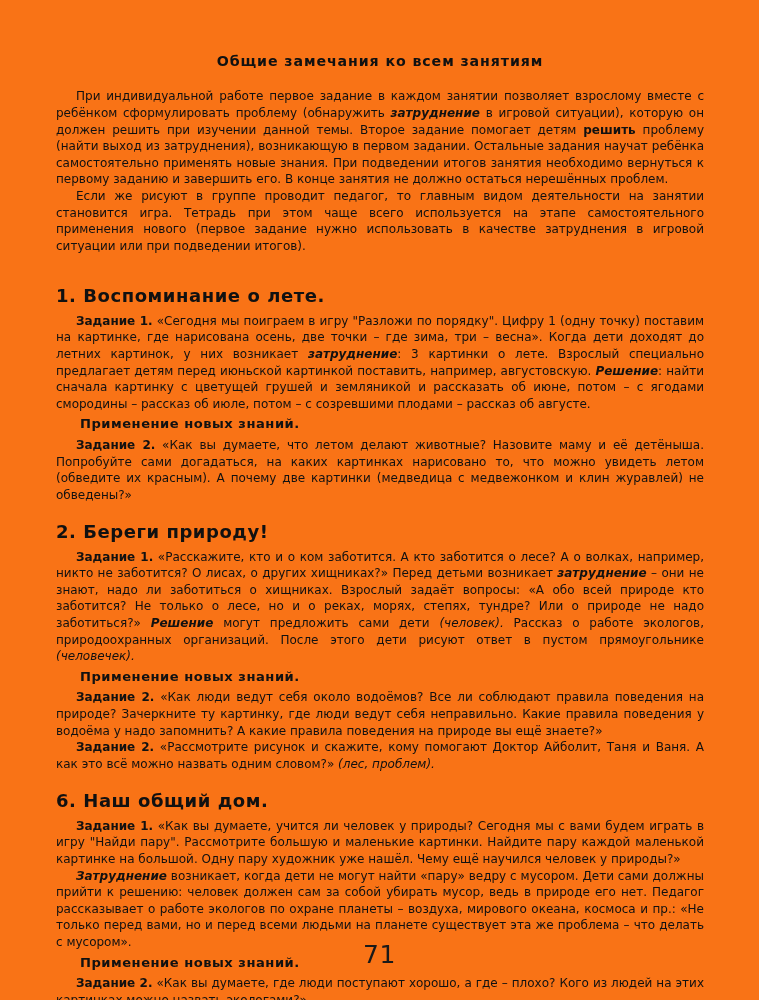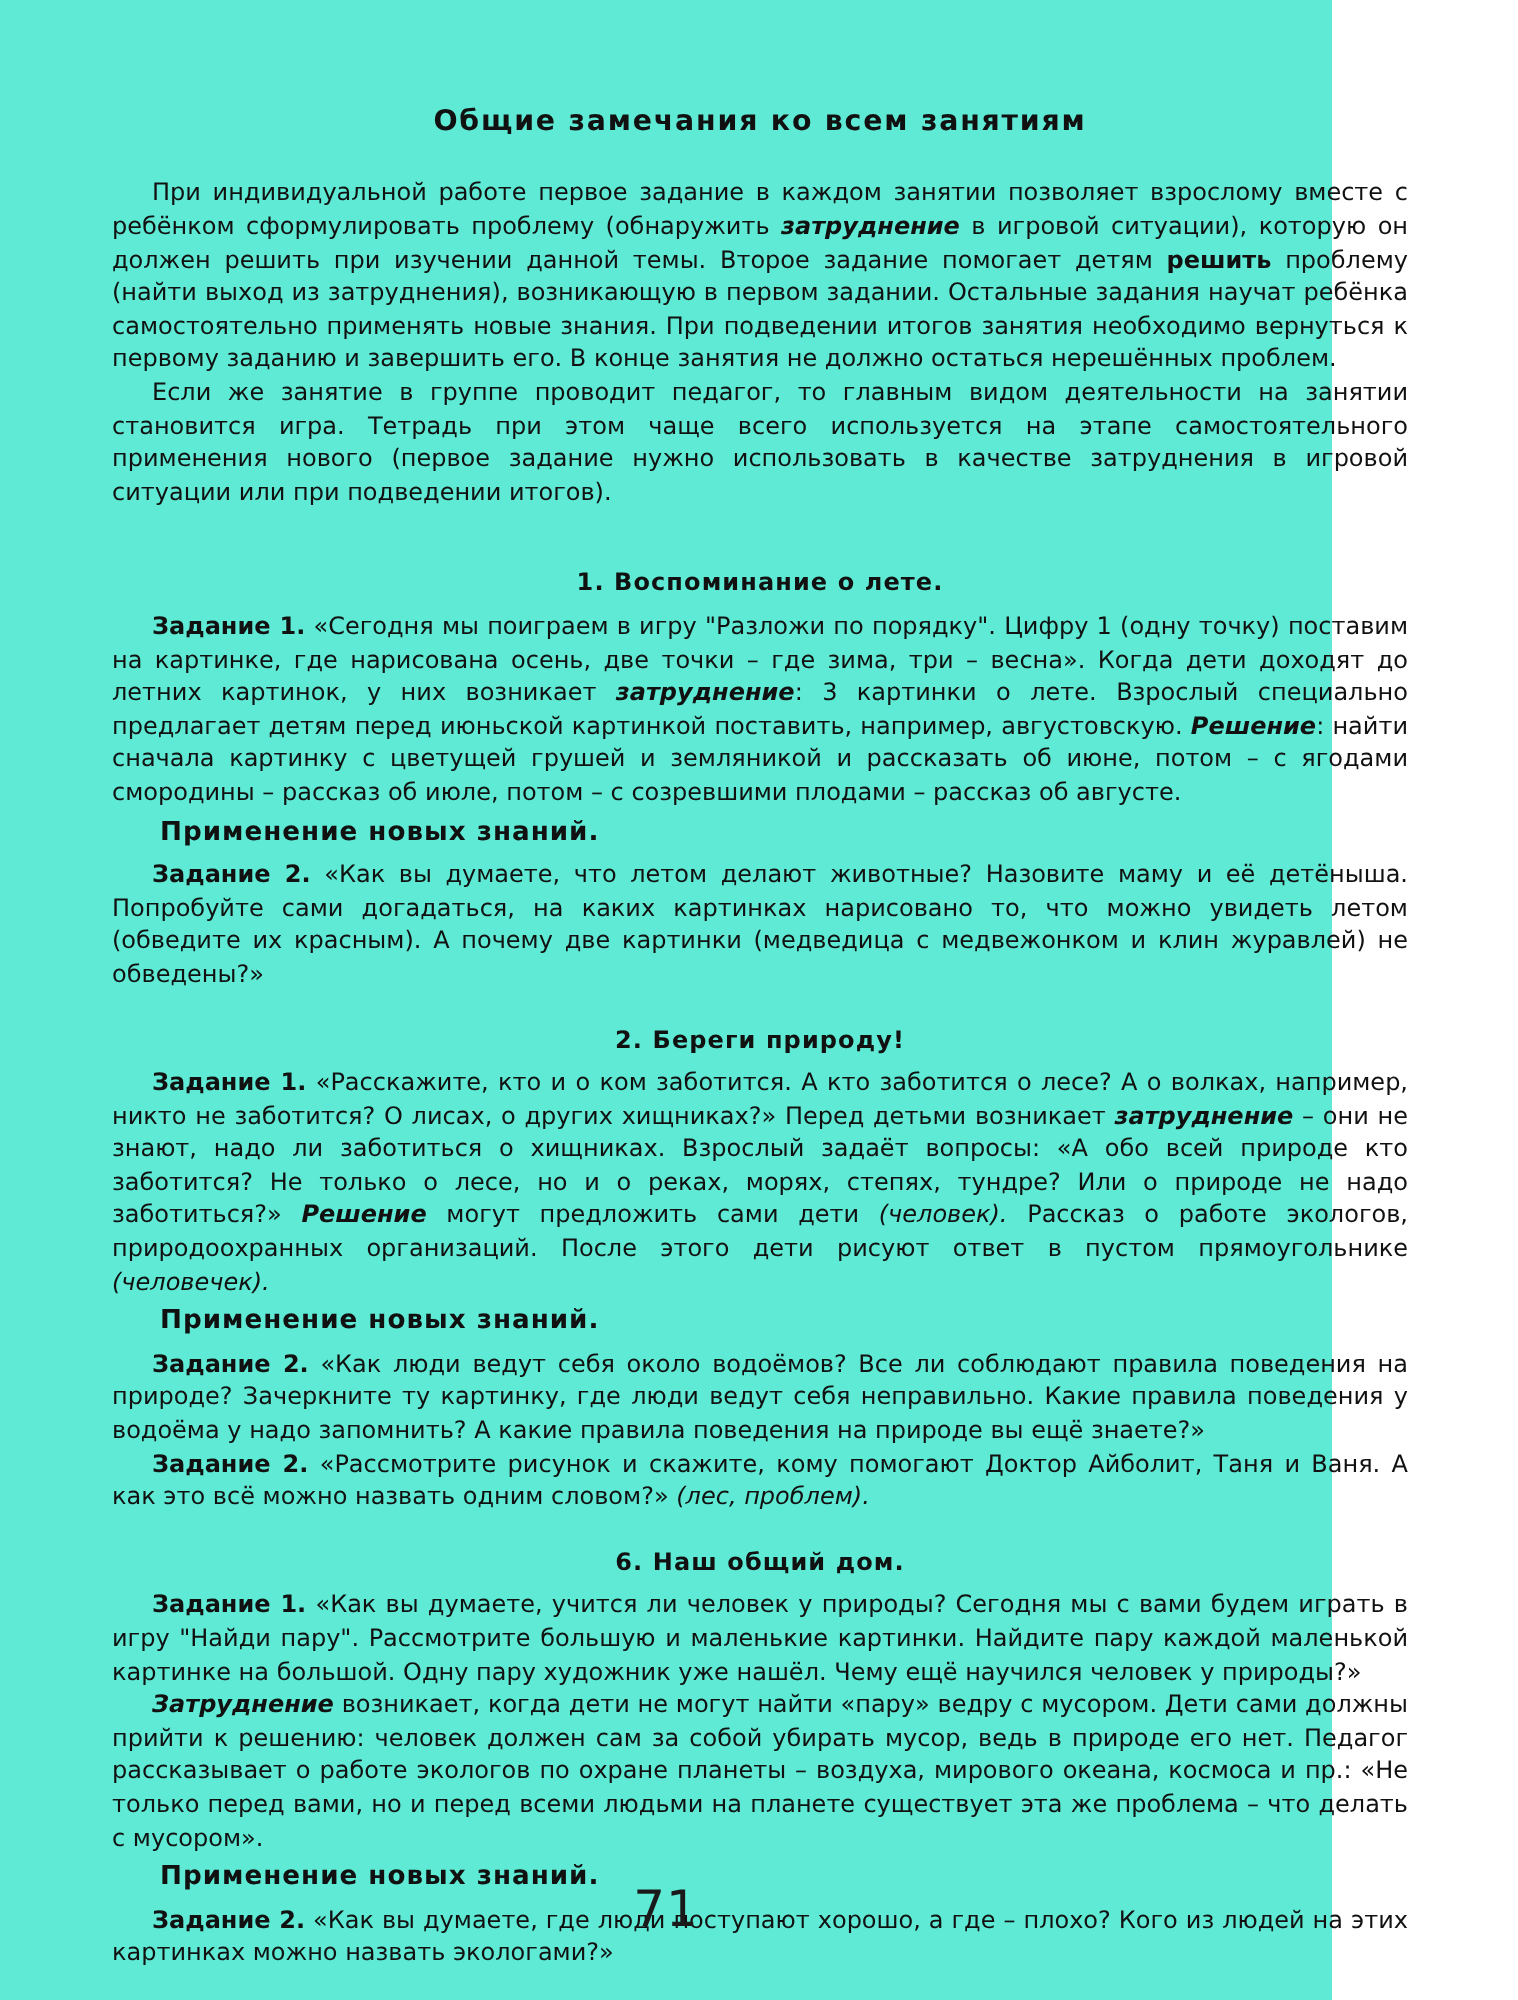--- a/index.html
+++ b/index.html
@@ -16,9 +16,9 @@
   }
   .page {
     position: relative;
-    width: 666px;
+    width: 759px;
     height: 1000px;
-    background: #5eead4;
+    background: #f97316;
     box-sizing: border-box;
     padding: 4px;
   }

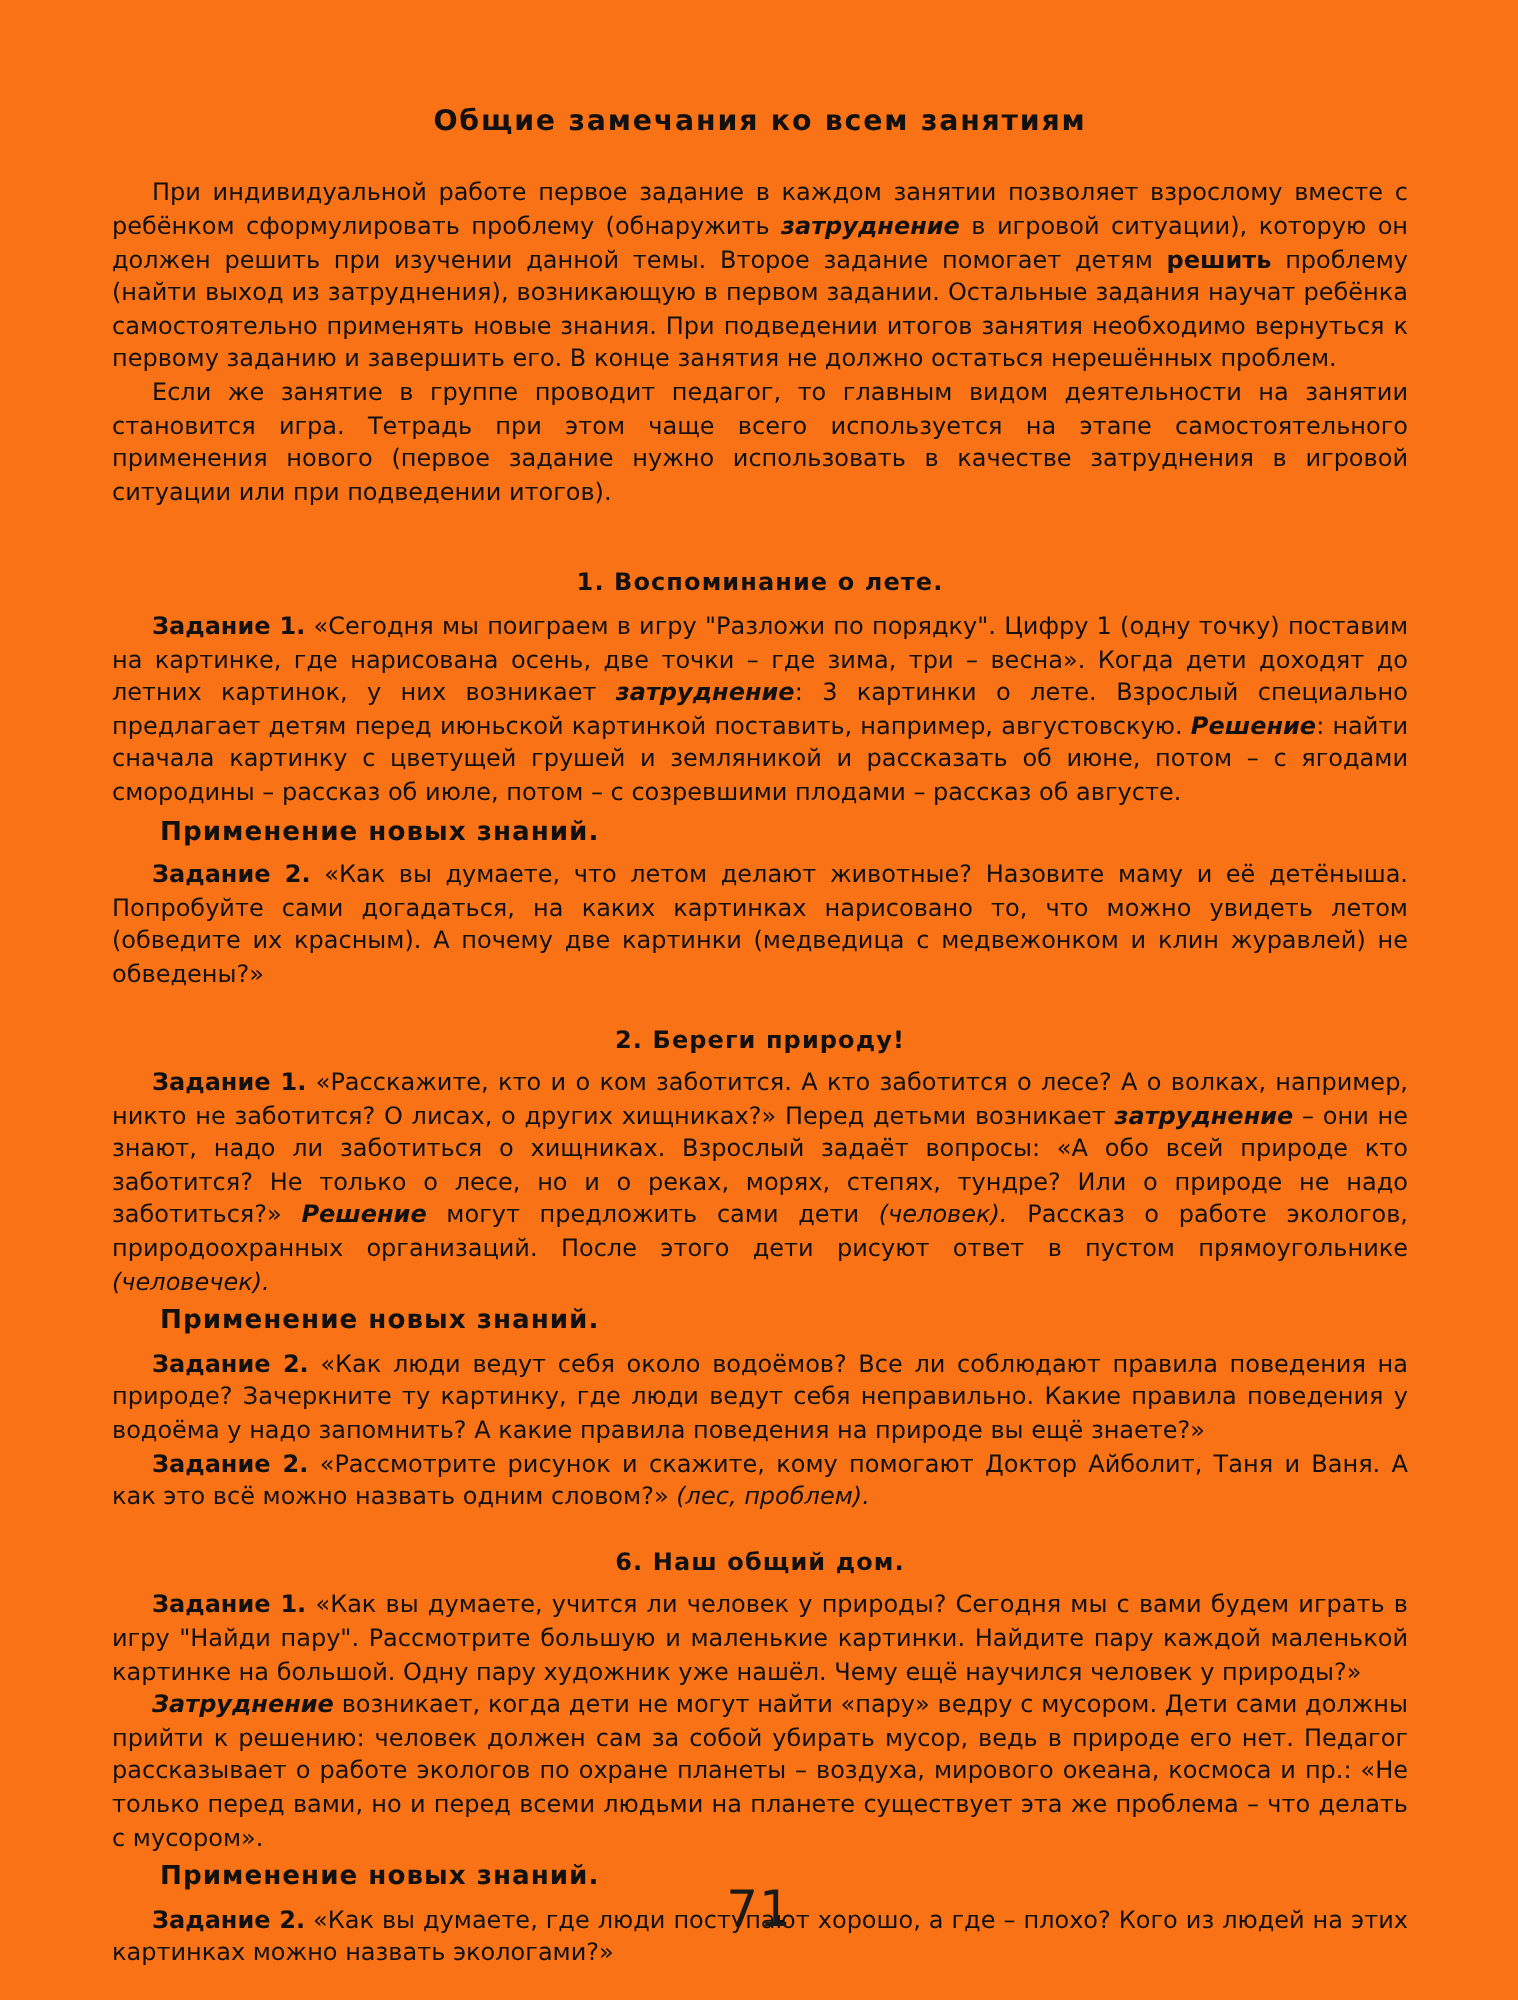--- a/index.html
+++ b/index.html
@@ -90,7 +90,7 @@
 
     <p class="para"><span>При индивидуальной работе первое задание в каждом занятии позволяет взрослому вместе с ребёнком сформулировать проблему (обнаружить </span><span class="bi">затруднение</span><span> в игровой ситуации), которую он должен решить при изучении данной темы. Второе задание помогает детям </span><span class="b">решить</span><span> проблему (найти выход из затруднения), возникающую в первом задании. Остальные задания научат ребёнка самостоятельно применять новые знания. При подведении итогов занятия необходимо вернуться к первому заданию и завершить его. В конце занятия не должно остаться нерешённых проблем.</span></p>
 
-    <p class="para">Если же занятие в группе проводит педагог, то главным видом деятельности на занятии становится игра. Тетрадь при этом чаще всего используется на этапе самостоятельного применения нового (первое задание нужно использовать в качестве затруднения в игровой ситуации или при подведении итогов).</p>
+    <p class="para">Если же рисуют в группе проводит педагог, то главным видом деятельности на занятии становится игра. Тетрадь при этом чаще всего используется на этапе самостоятельного применения нового (первое задание нужно использовать в качестве затруднения в игровой ситуации или при подведении итогов).</p>
 
     <div class="gap-md"></div>
 

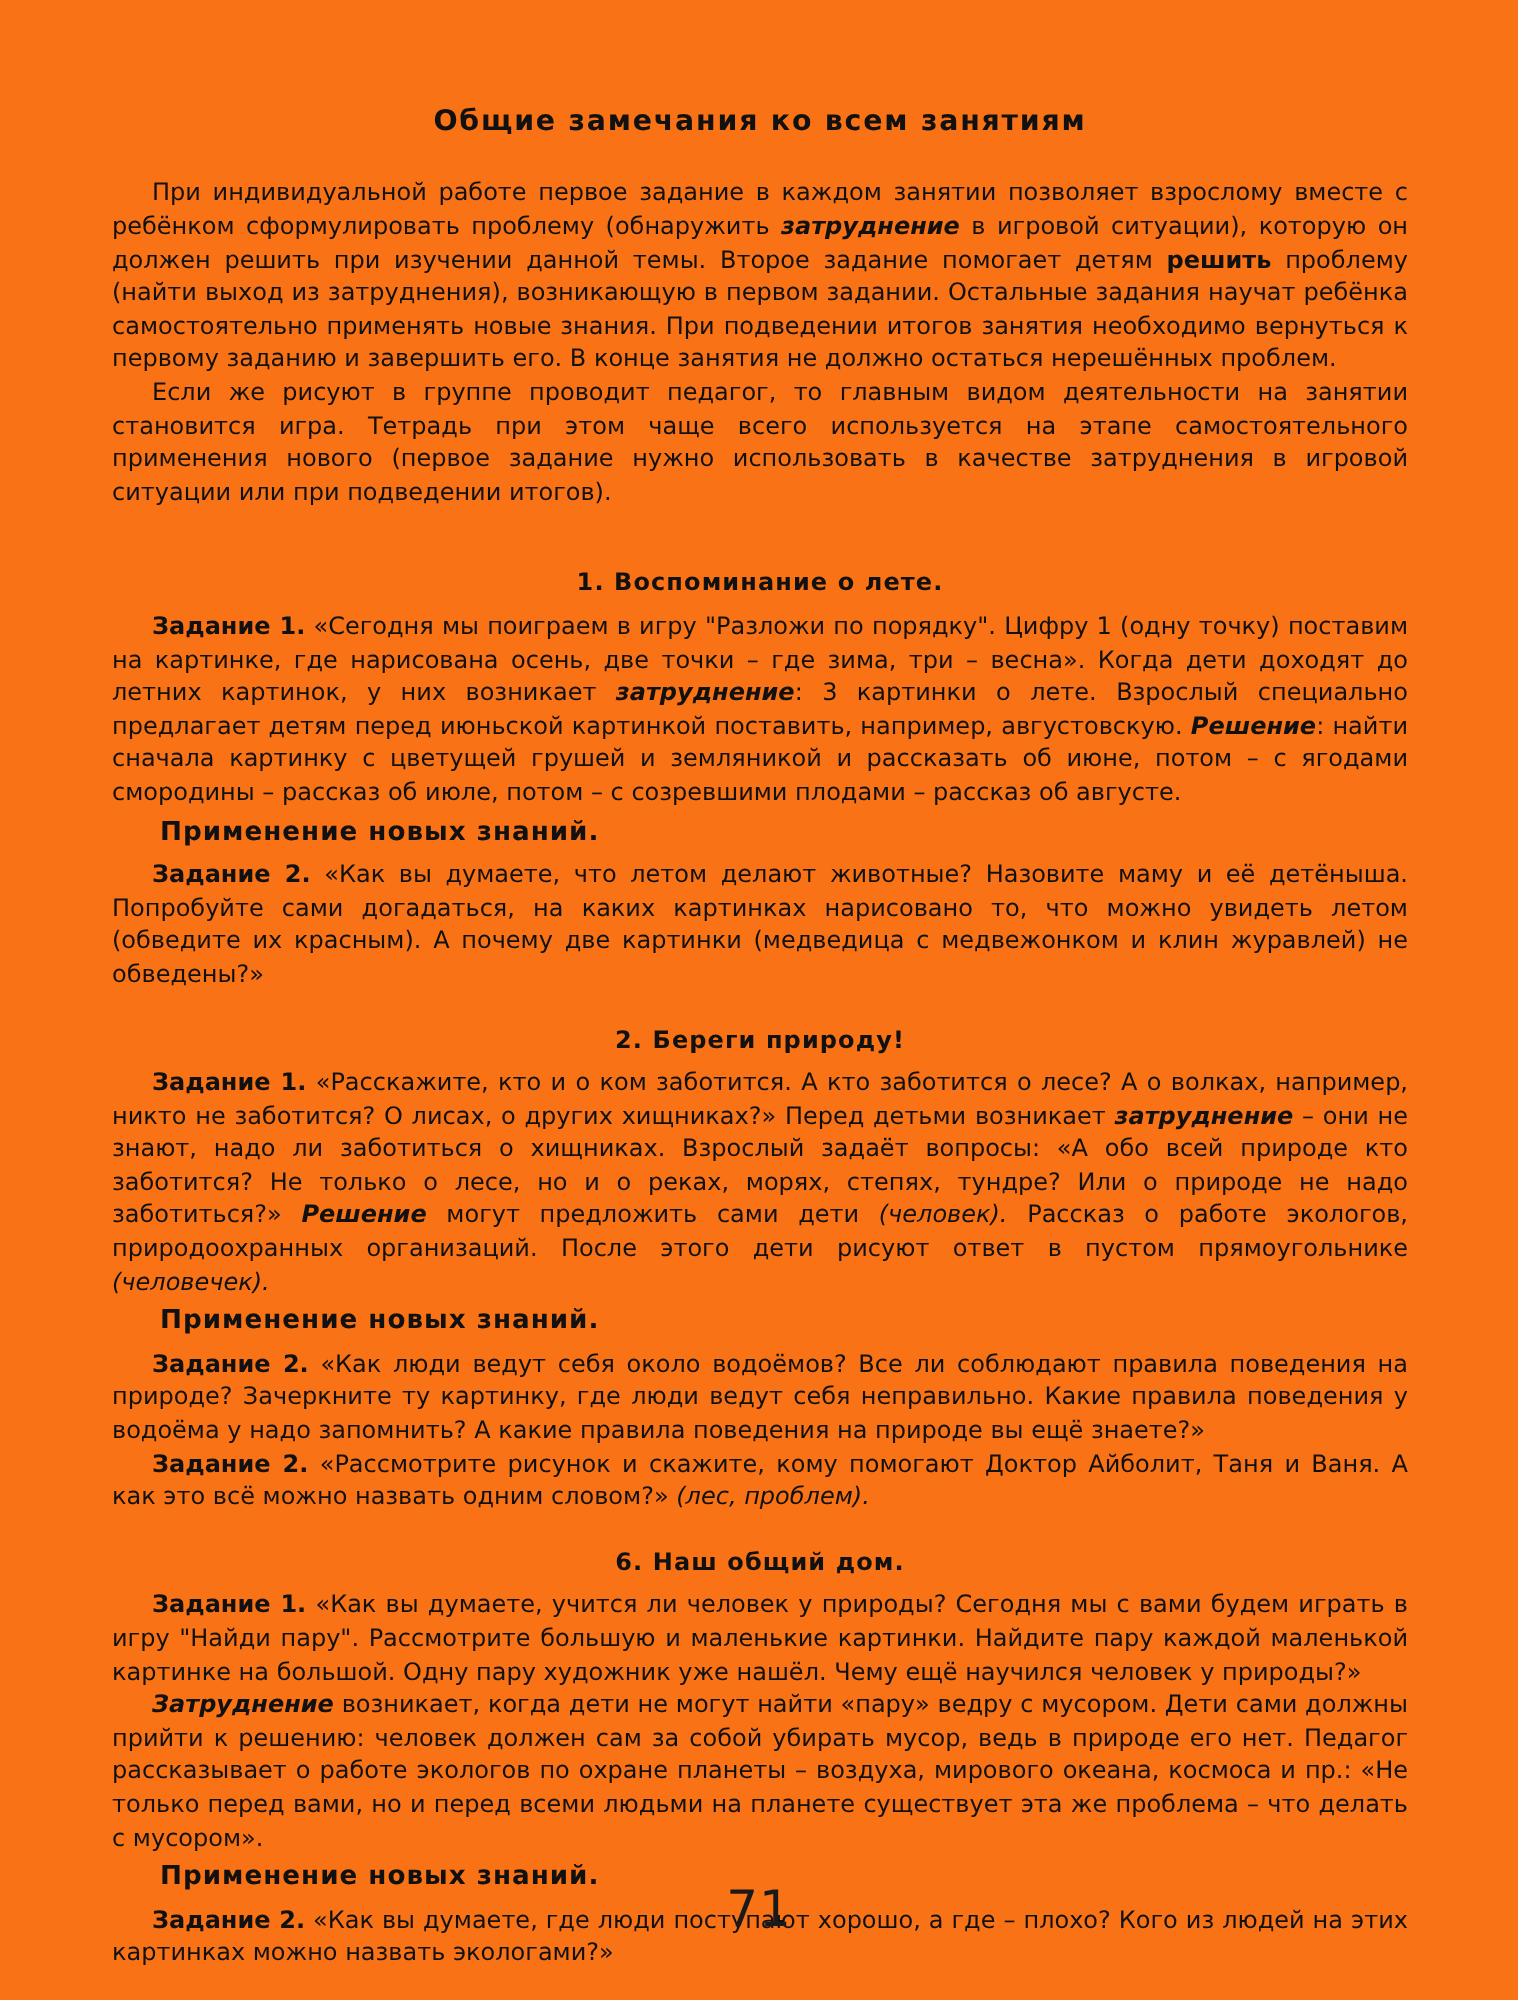--- a/index.html
+++ b/index.html
@@ -37,9 +37,9 @@
     line-height: 1.3;
   }
   .section-heading {
-    font-size: 12px;
+    font-size: 18px;
     font-weight: bold;
-    text-align: center;
+    text-align: left;
     letter-spacing: 0.55px;
     margin: 17px 0 5px 0;
     line-height: 1.3;

